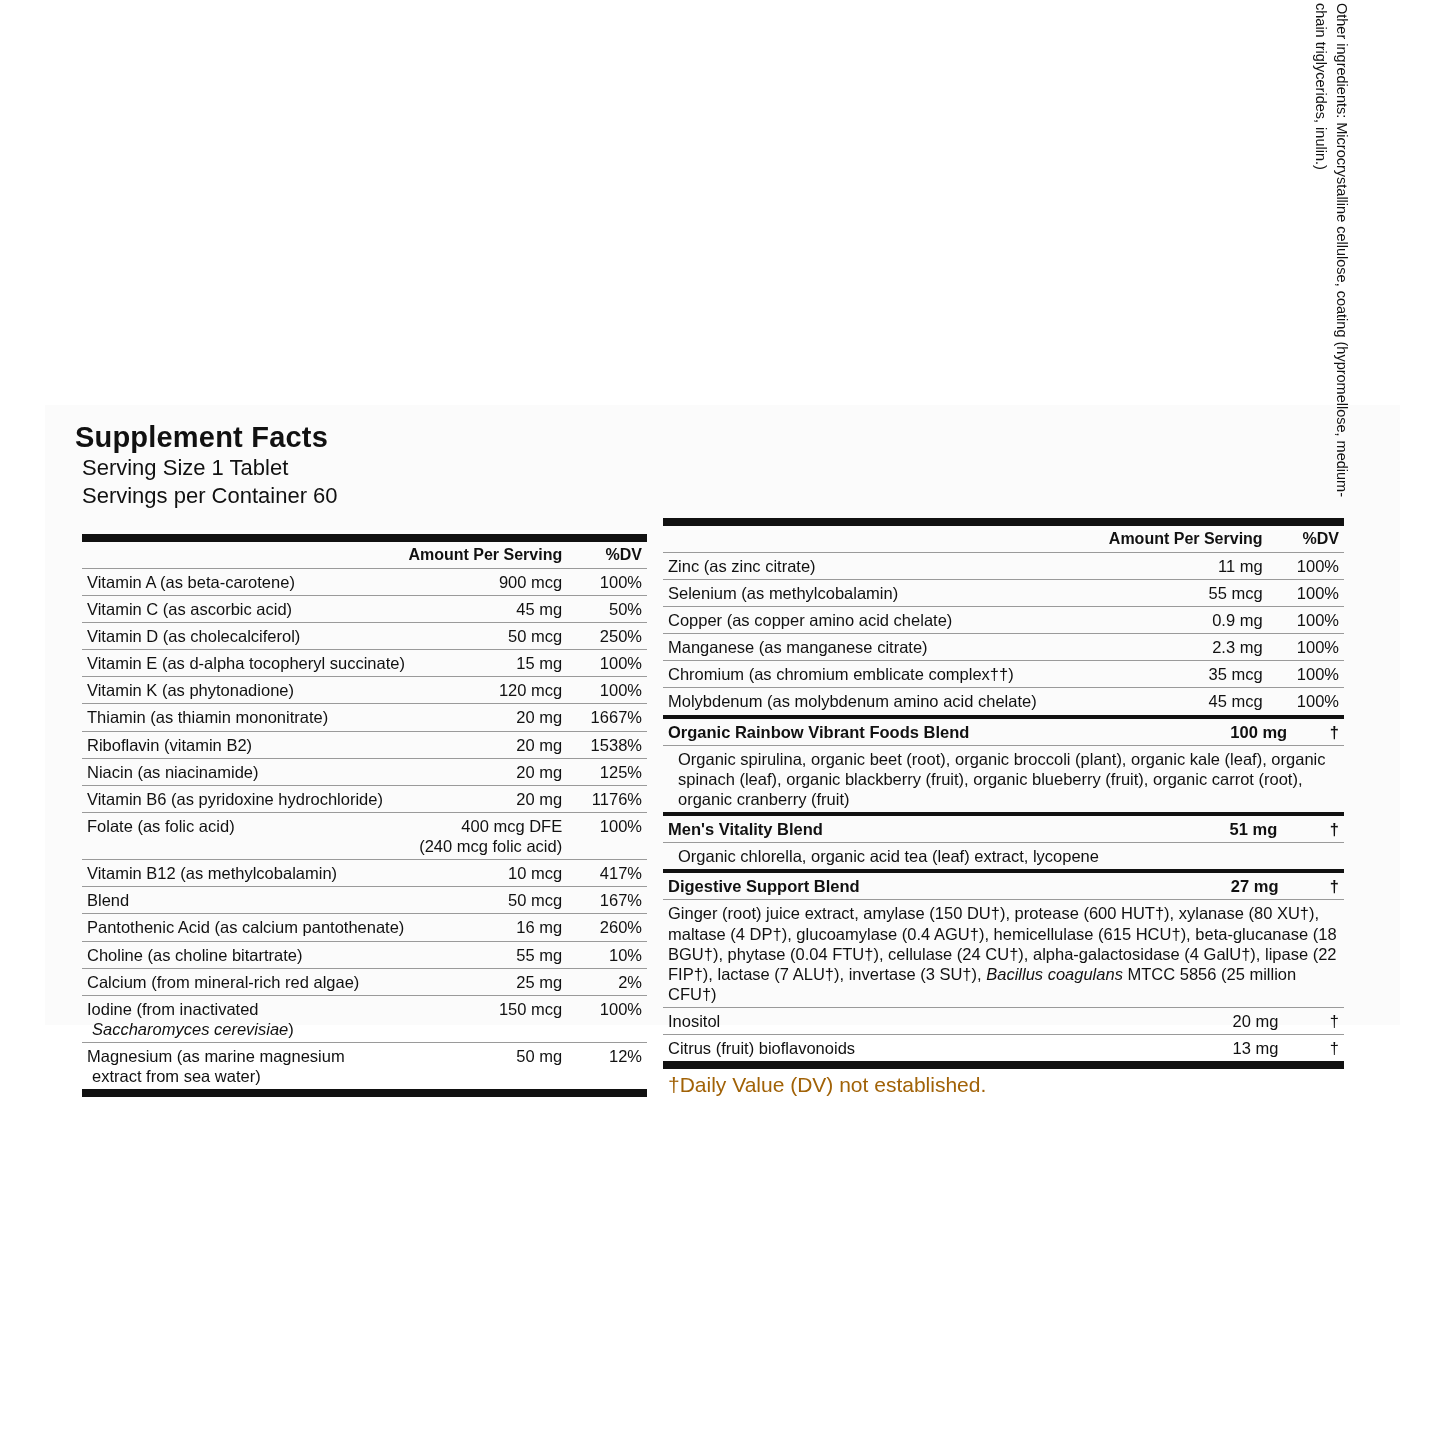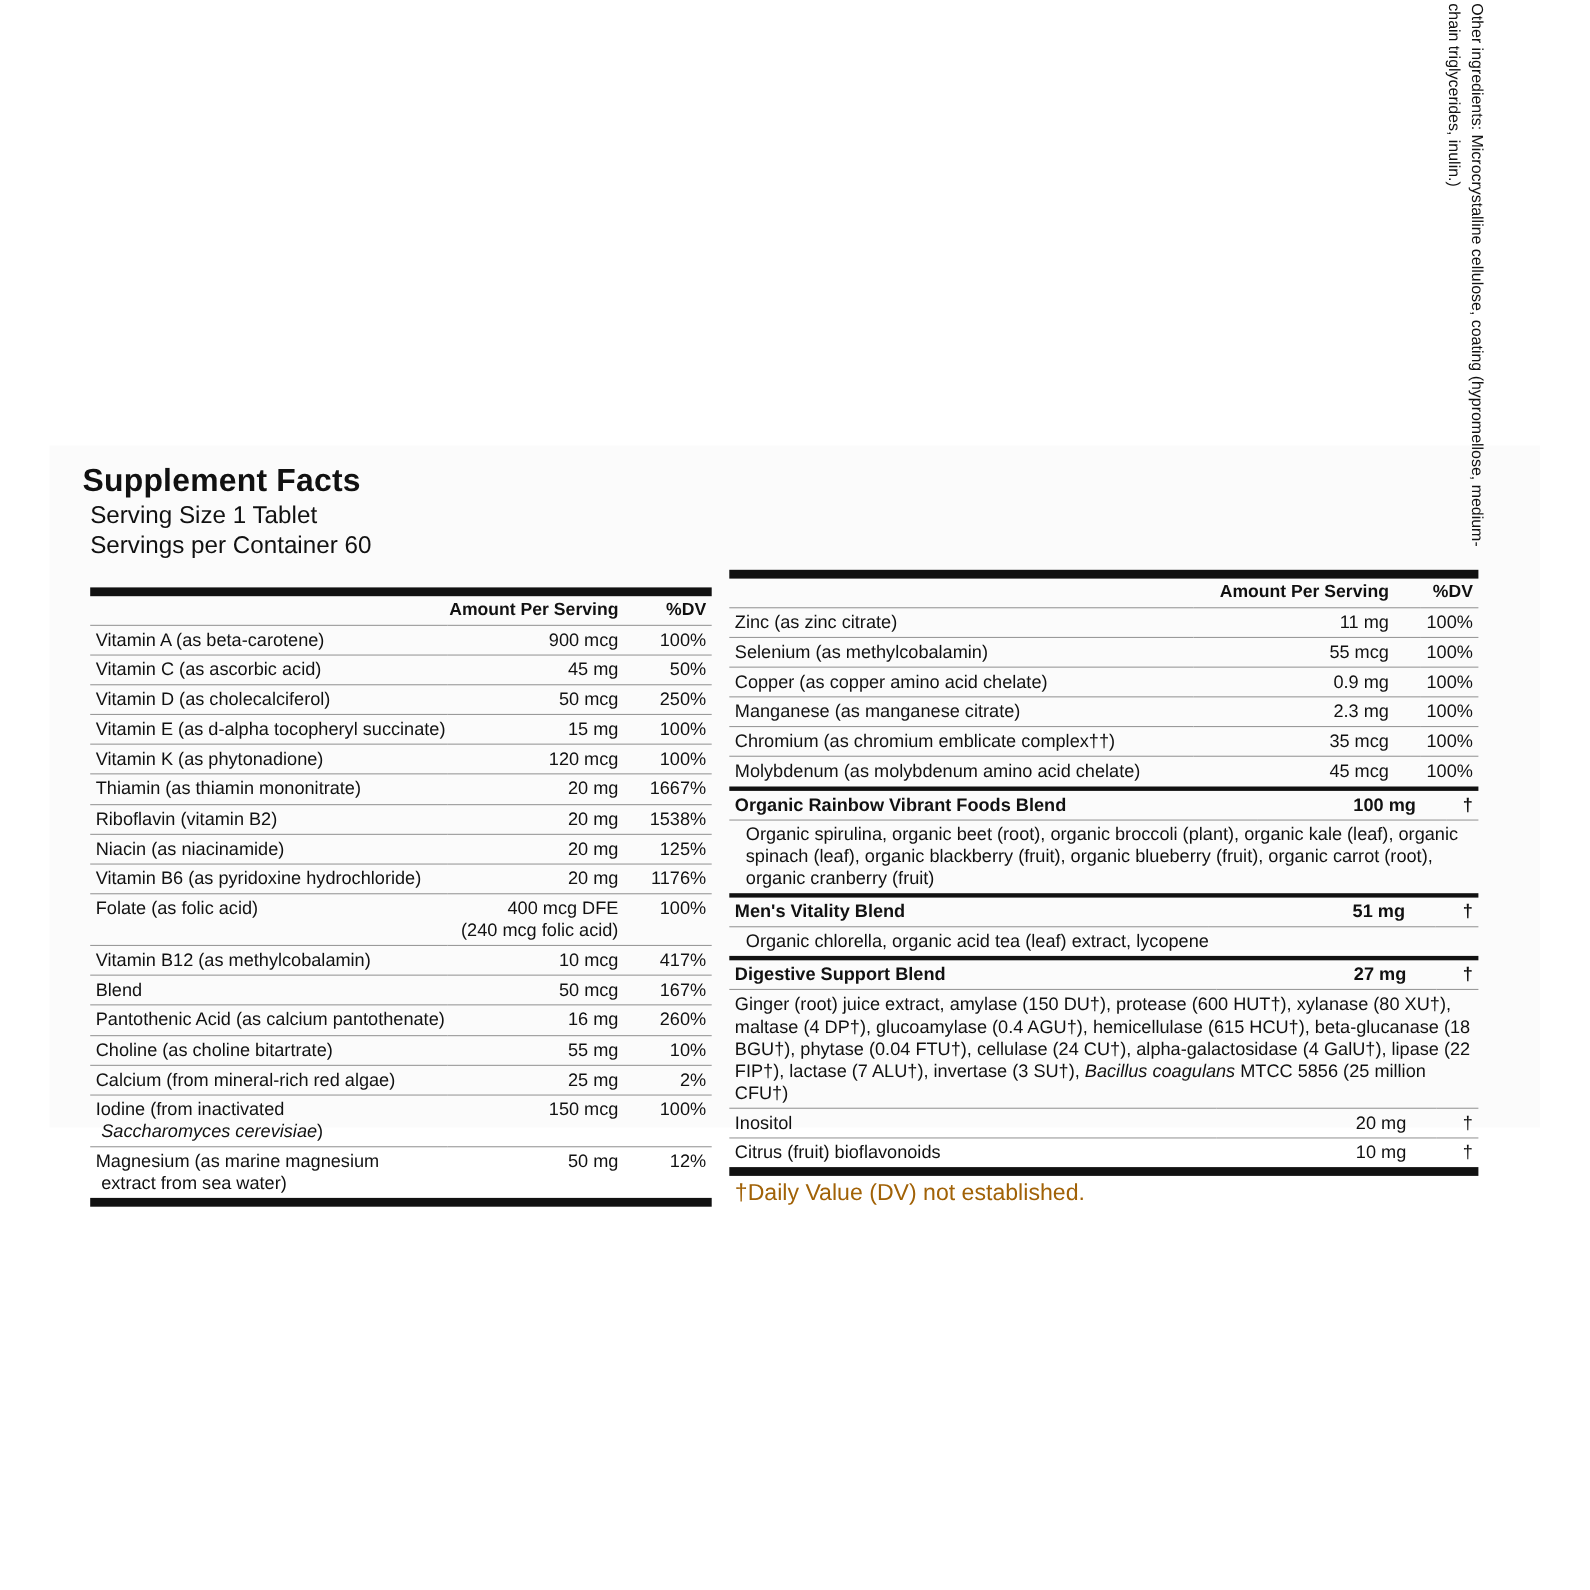--- a/index.html
+++ b/index.html
@@ -317,7 +317,7 @@
               </tr>
               <tr>
                 <td class="nm">Citrus (fruit) bioflavonoids</td>
-                <td class="amt">10 mg</td>
+                <td class="amt">13 mg</td>
                 <td class="dv">†</td>
               </tr>
             </tbody>

